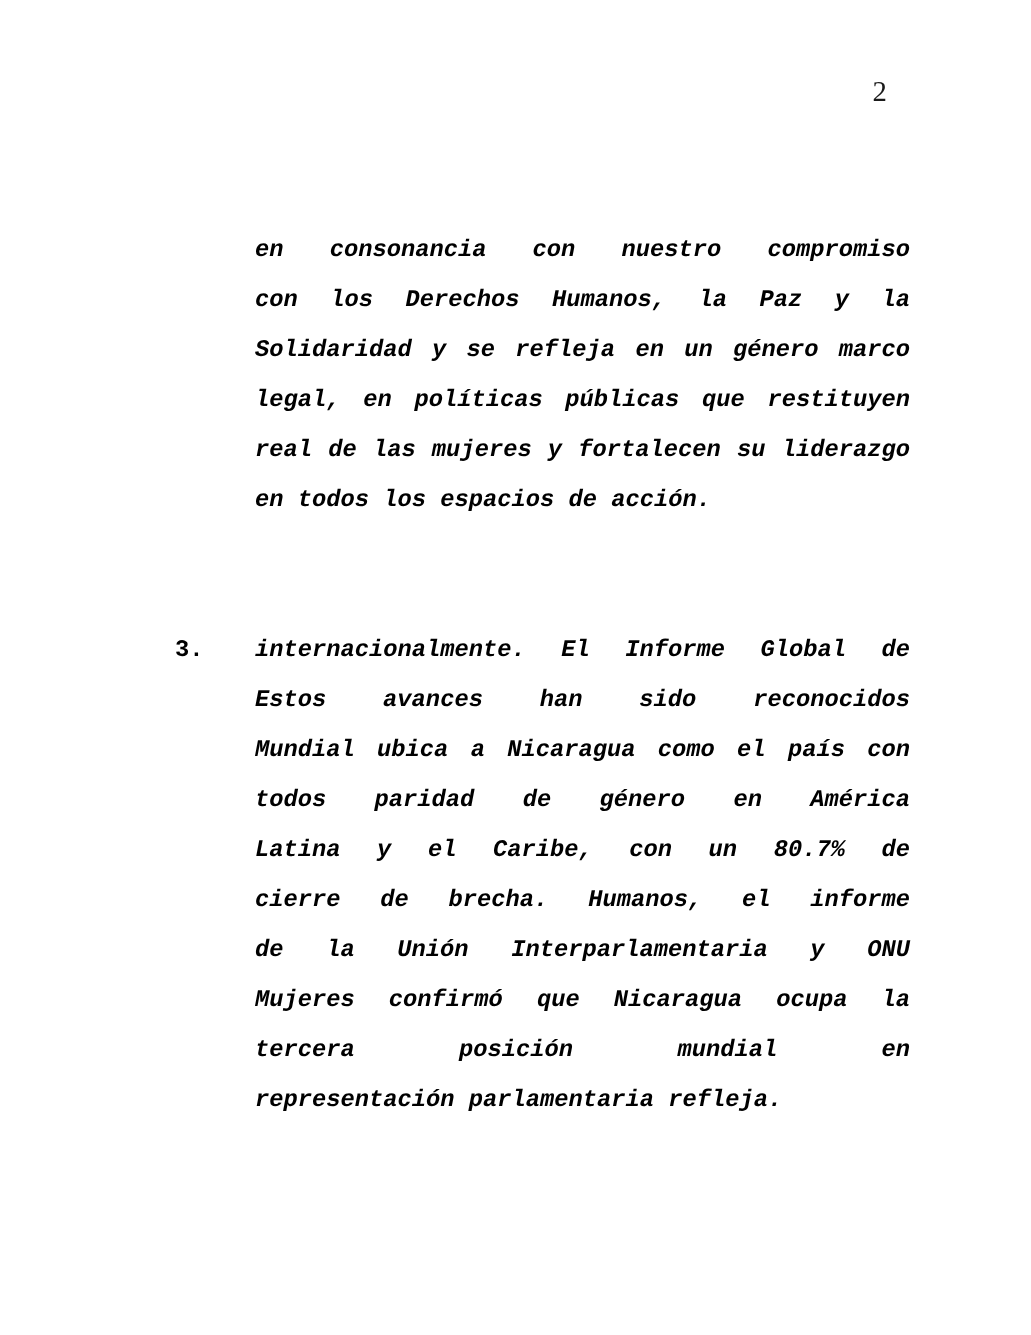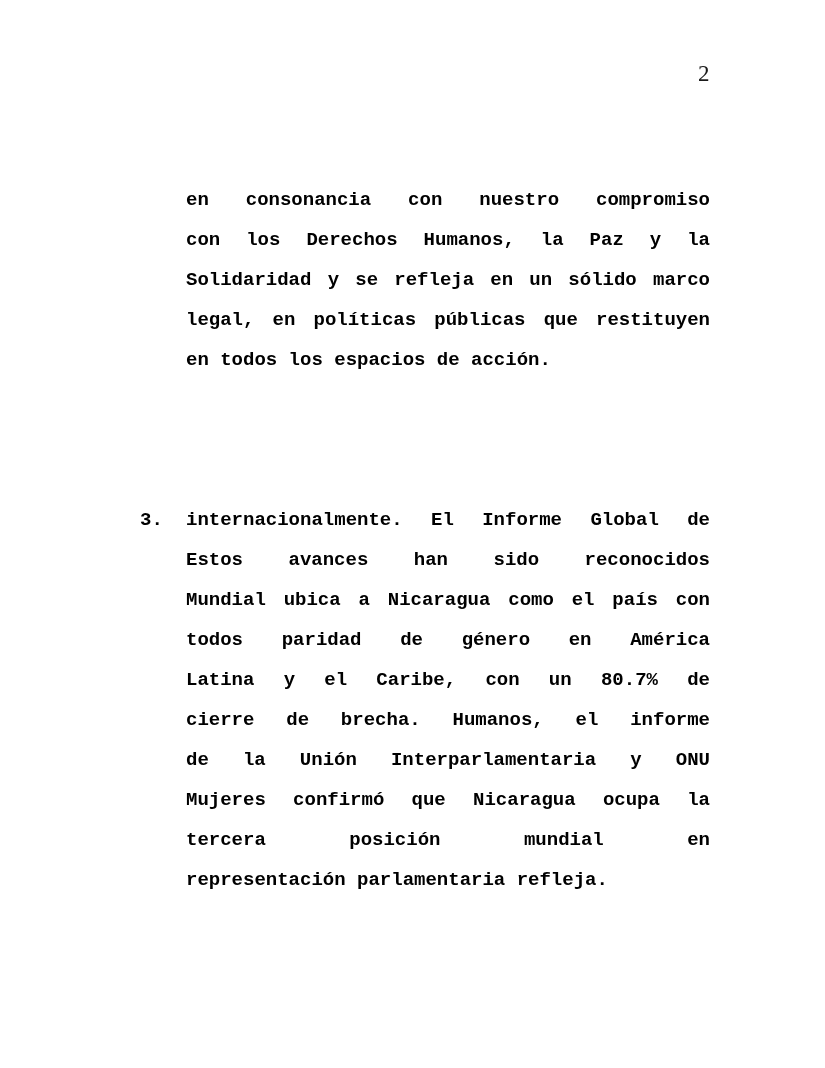--- a/index.html
+++ b/index.html
@@ -25,8 +25,9 @@
   }
   .para {
     position: absolute;
-    left: 186px;
+    left: 204px;
     width: 524px;
+    font-style: italic;
   }
   .para-1 { top: 180px; }
   .para-3 { top: 500px; }

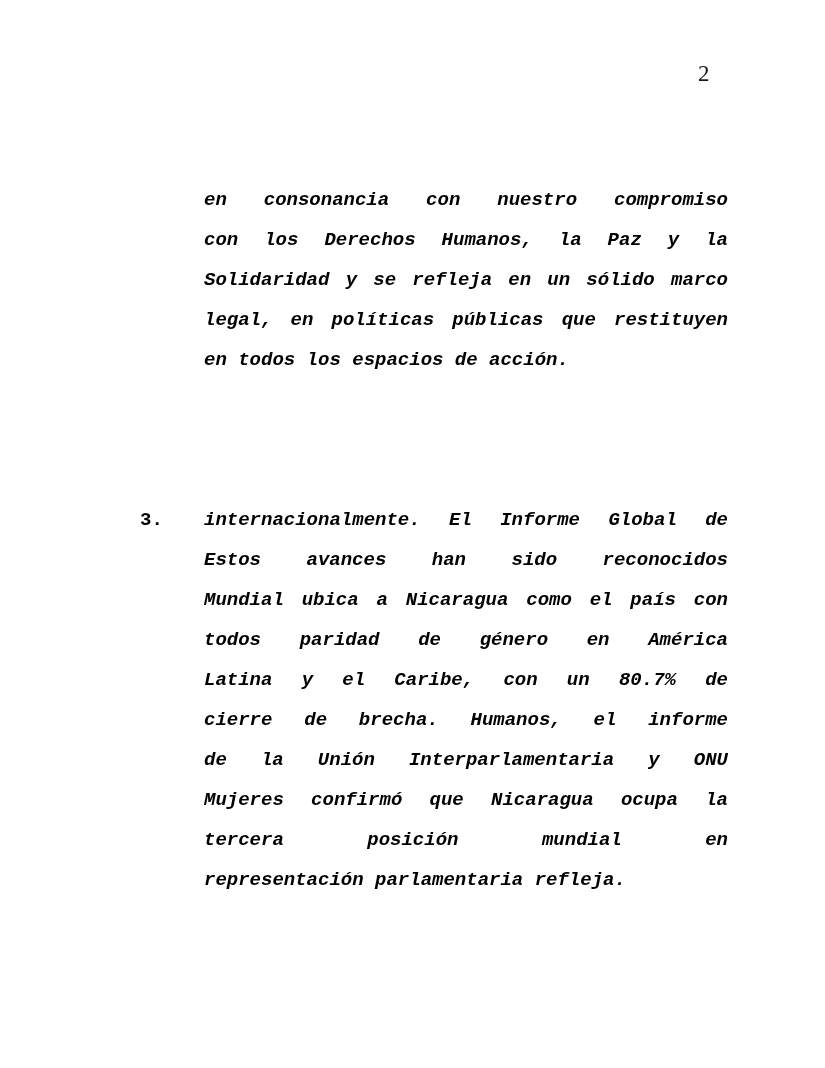--- a/index.html
+++ b/index.html
@@ -62,7 +62,7 @@
   <div class="para para-1">
     <div class="line">en consonancia con nuestro compromiso</div>
     <div class="line">con los Derechos Humanos, la Paz y la</div>
-    <div class="line">Solidaridad y se refleja en un sólido marco</div>
+    <div class="line">Solidaridad y se refleja en un género marco</div>
     <div class="line">legal, en políticas públicas que restituyen</div>
     <div class="line last-line">en todos los espacios de acción.</div>
   </div>

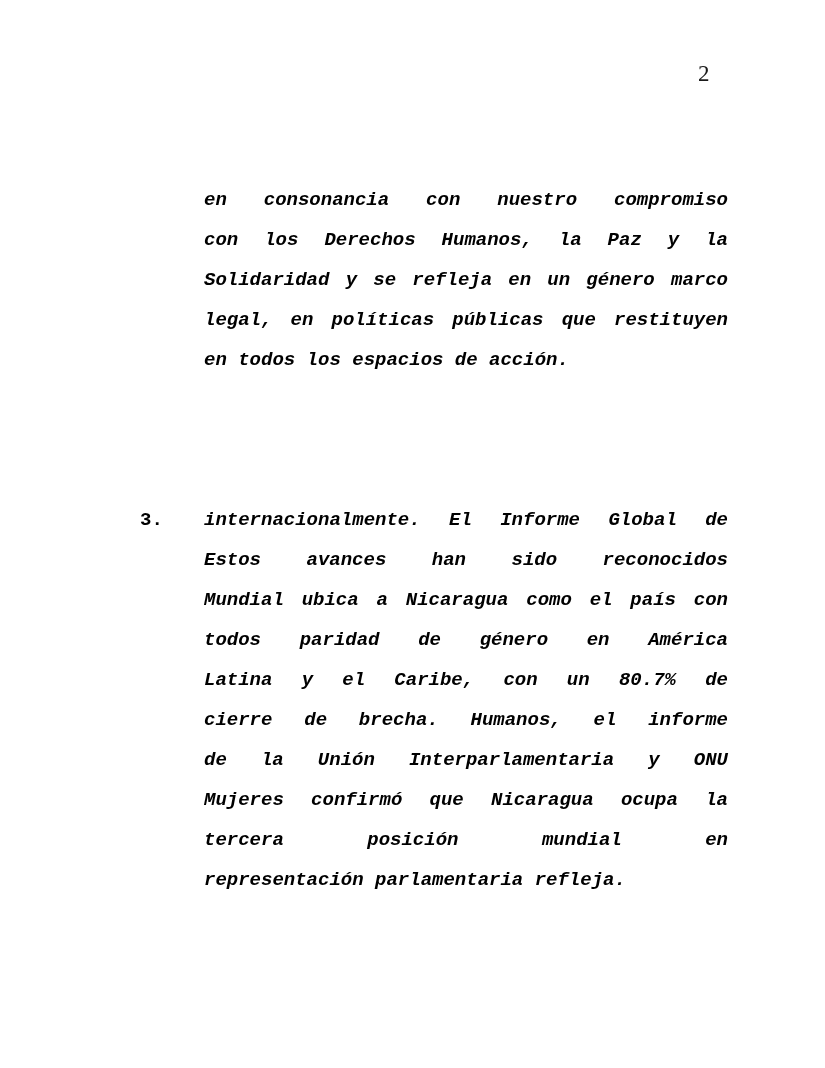--- a/index.html
+++ b/index.html
@@ -64,6 +64,7 @@
     <div class="line">con los Derechos Humanos, la Paz y la</div>
     <div class="line">Solidaridad y se refleja en un género marco</div>
     <div class="line">legal, en políticas públicas que restituyen</div>
+    <div class="line">real de las mujeres y fortalecen su liderazgo</div>
     <div class="line last-line">en todos los espacios de acción.</div>
   </div>
 

